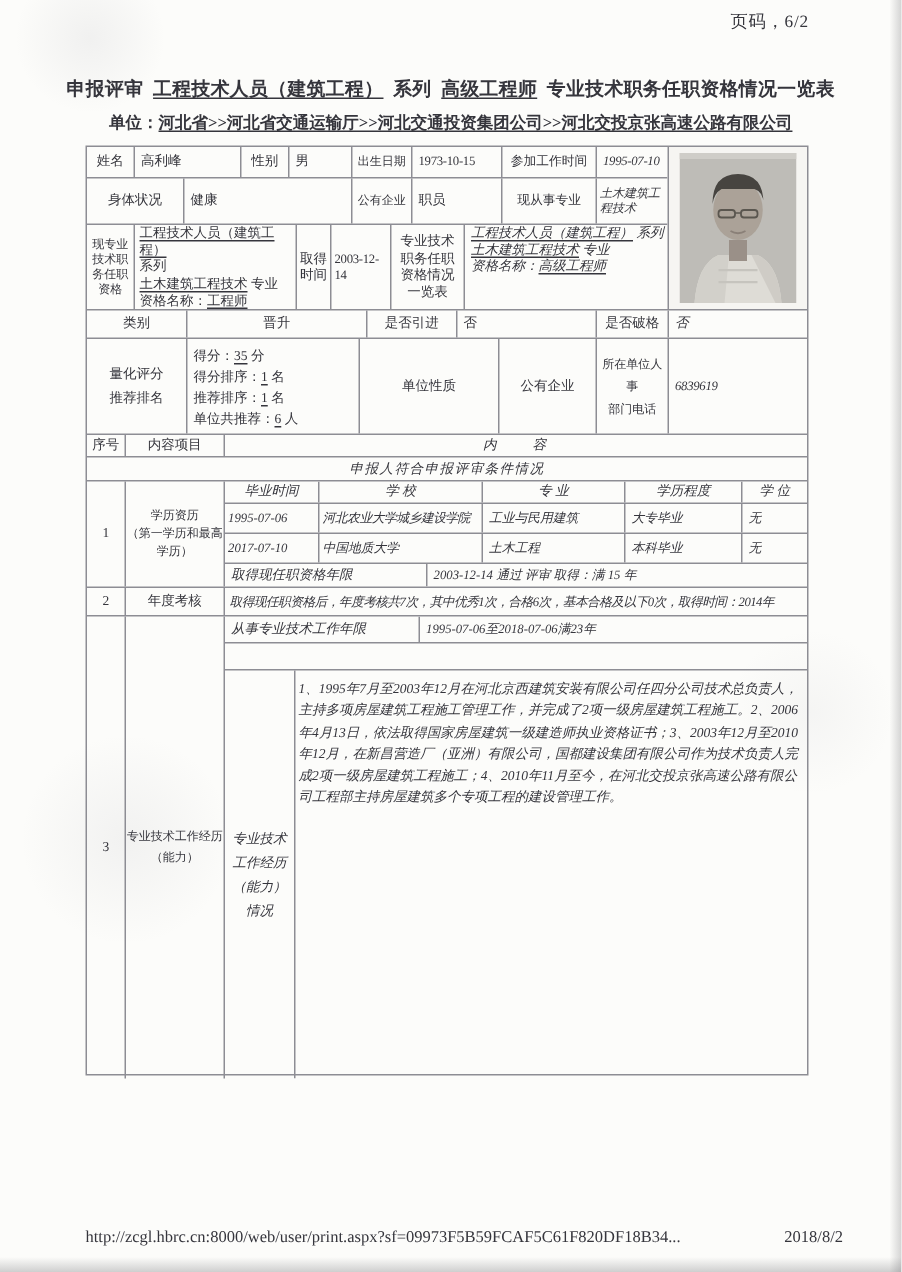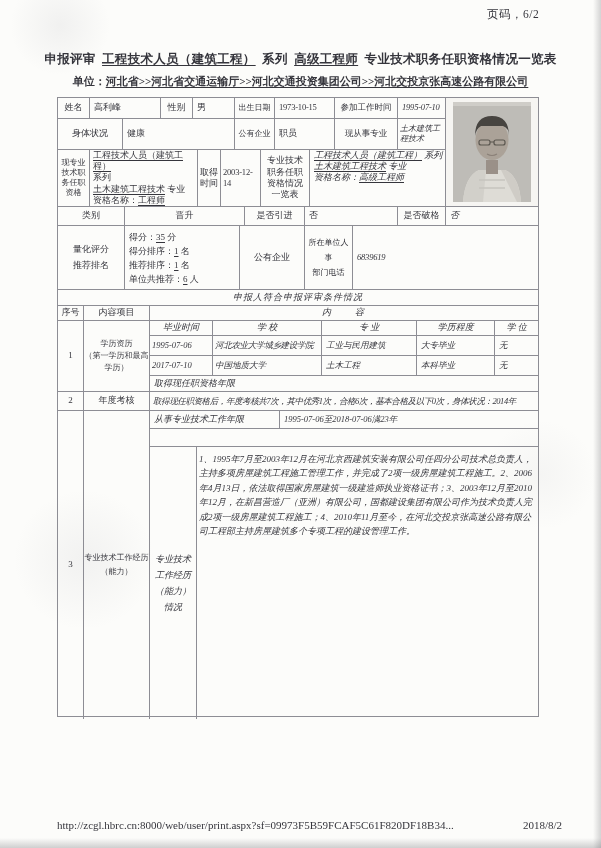--- a/index.html
+++ b/index.html
@@ -149,6 +149,7 @@
         <div class="score-line"><span>推荐排序：</span><span class="u">1</span><span> 名</span></div>
         <div class="score-line"><span>单位共推荐：</span><span class="u">6</span><span> 人</span></div>
       </div>
+      <div class="c" style="width:93px">单位性质</div>
       <div class="c" style="width:65px">公有企业</div>
       <div class="c col f8" style="width:48px;line-height:1.9">
         <div>所在单位人事</div>

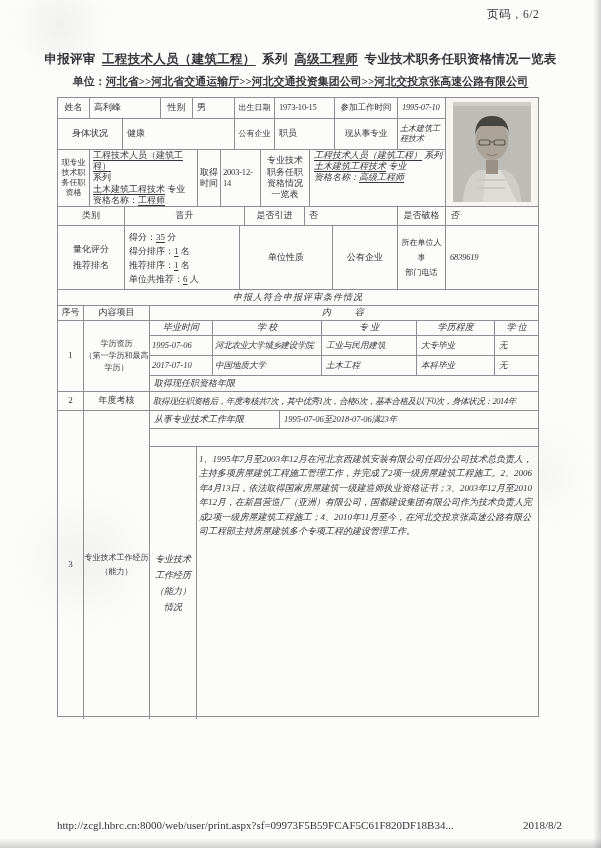--- a/index.html
+++ b/index.html
@@ -158,14 +158,14 @@
       <div class="c left sm" style="flex:1">6839619</div>
     </div>
 
-    <div class="r" style="height:16px">
-      <div class="c banner" style="flex:1">申报人符合申报评审条件情况</div>
-    </div>
-
     <div class="r" style="height:15px">
       <div class="c" style="width:26px">序号</div>
       <div class="c" style="width:66px">内容项目</div>
       <div class="c wideheader" style="flex:1">内　　容</div>
+    </div>
+
+    <div class="r" style="height:16px">
+      <div class="c banner" style="flex:1">申报人符合申报评审条件情况</div>
     </div>
 
     <div class="r" style="height:71px">

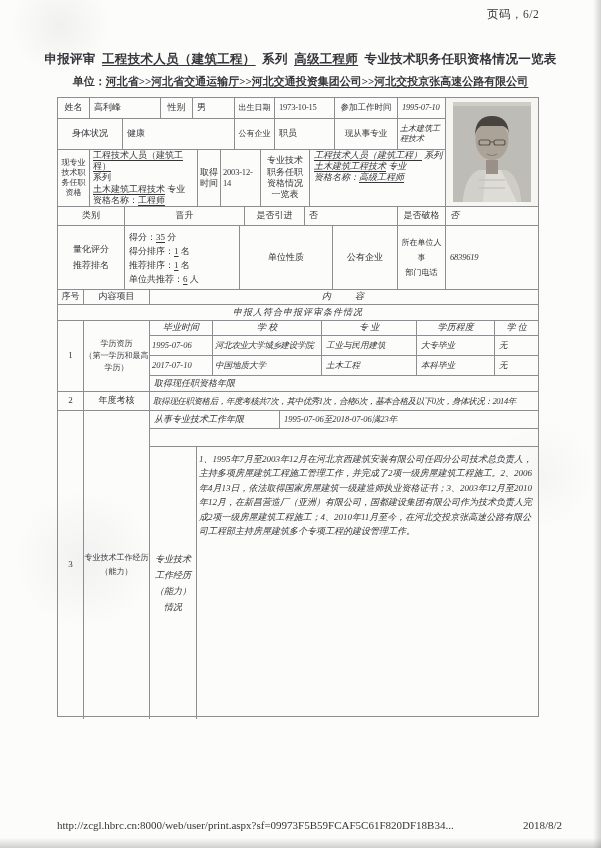--- a/index.html
+++ b/index.html
@@ -199,6 +199,7 @@
         </div>
         <div class="r nb" style="flex:1">
           <div class="c left" style="width:135px">取得现任职资格年限</div>
+          <div class="c left f85" style="flex:1">2003-12-14 通过 评审 取得：满 15 年</div>
         </div>
       </div>
     </div>

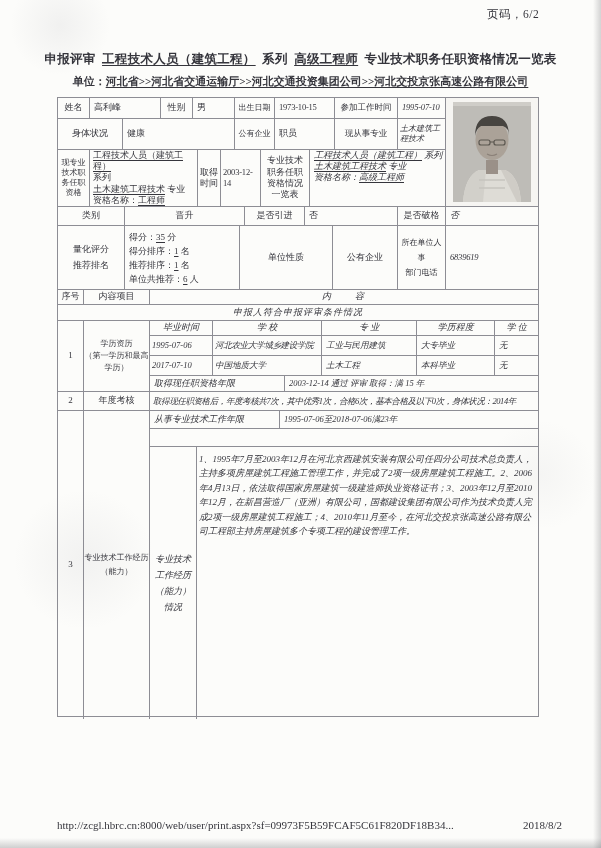--- a/index.html
+++ b/index.html
@@ -207,7 +207,7 @@
     <div class="r" style="height:19px">
       <div class="c" style="width:26px">2</div>
       <div class="c" style="width:66px">年度考核</div>
-      <div class="c left nowrap" style="flex:1;padding-left:3px">取得现任职资格后，年度考核共7次，其中优秀1次，合格6次，基本合格及以下0次，身体状况：2014年</div>
+      <div class="c left nowrap" style="flex:1;padding-left:3px">取得现任职资格后，年度考核共7次，其中优秀1次，合格6次，基本合格及以下0次，取得时间：2014年</div>
     </div>
 
     <div class="r nb" style="flex:1;height:308px">

